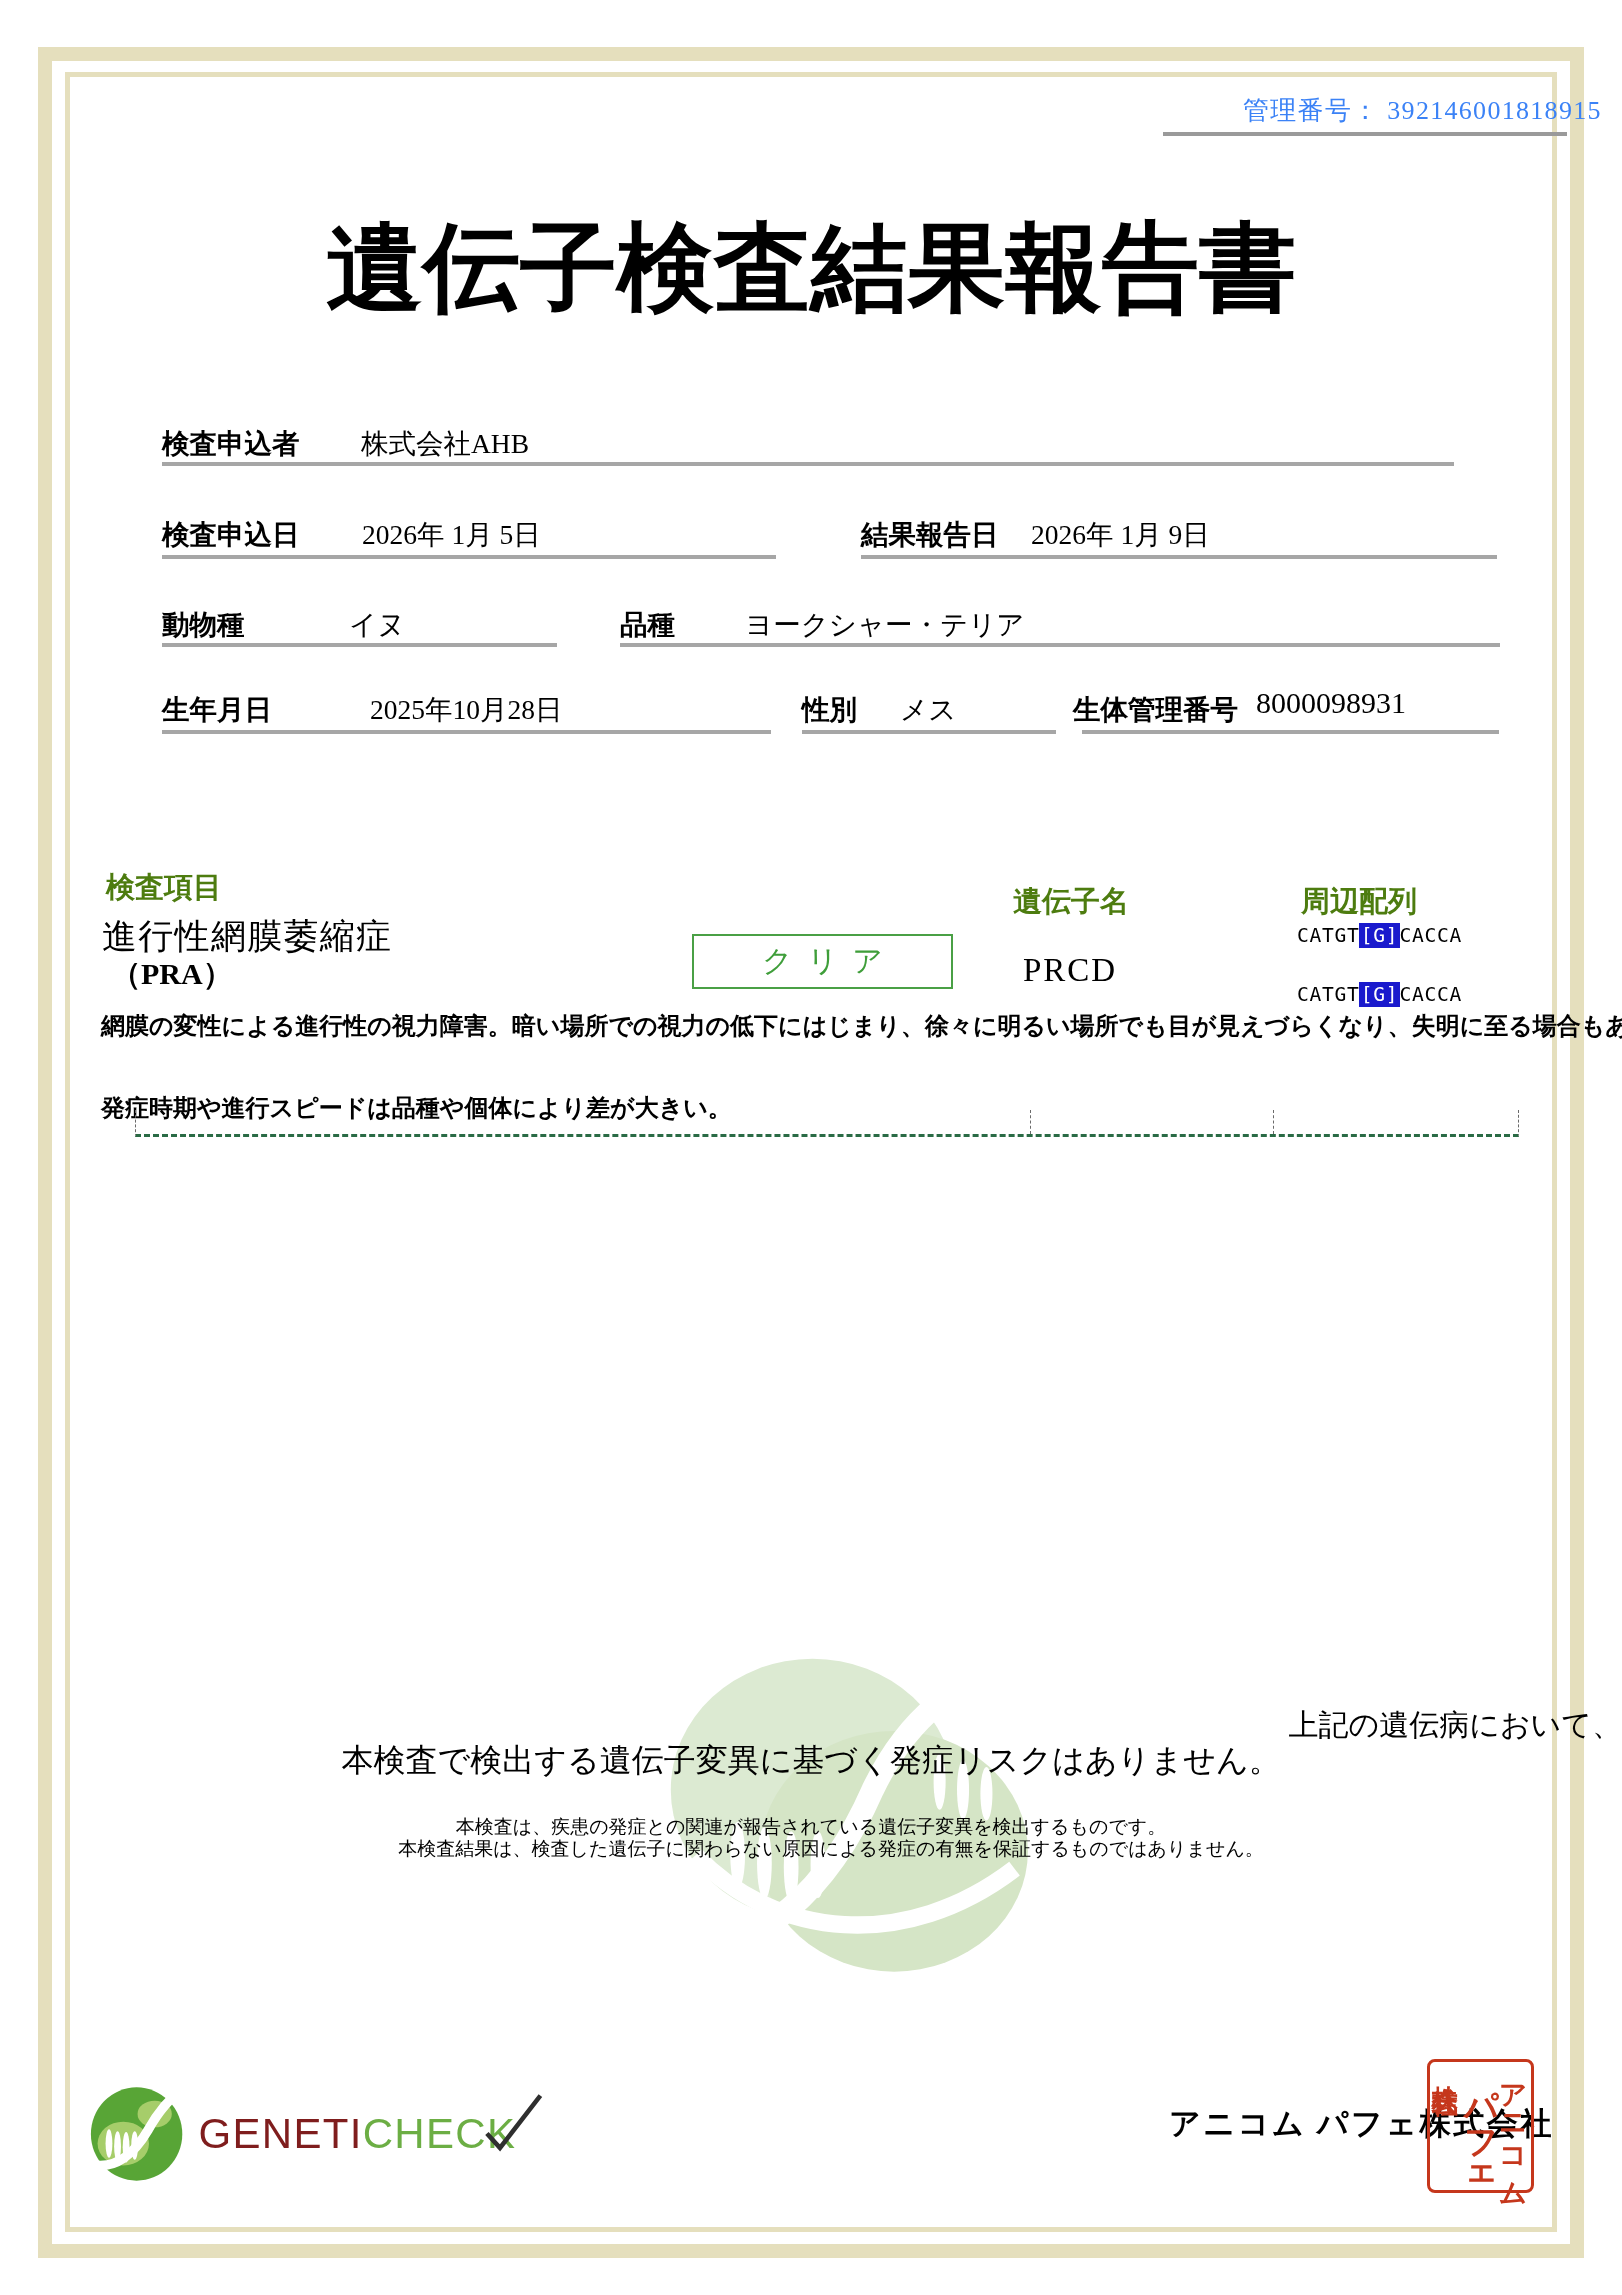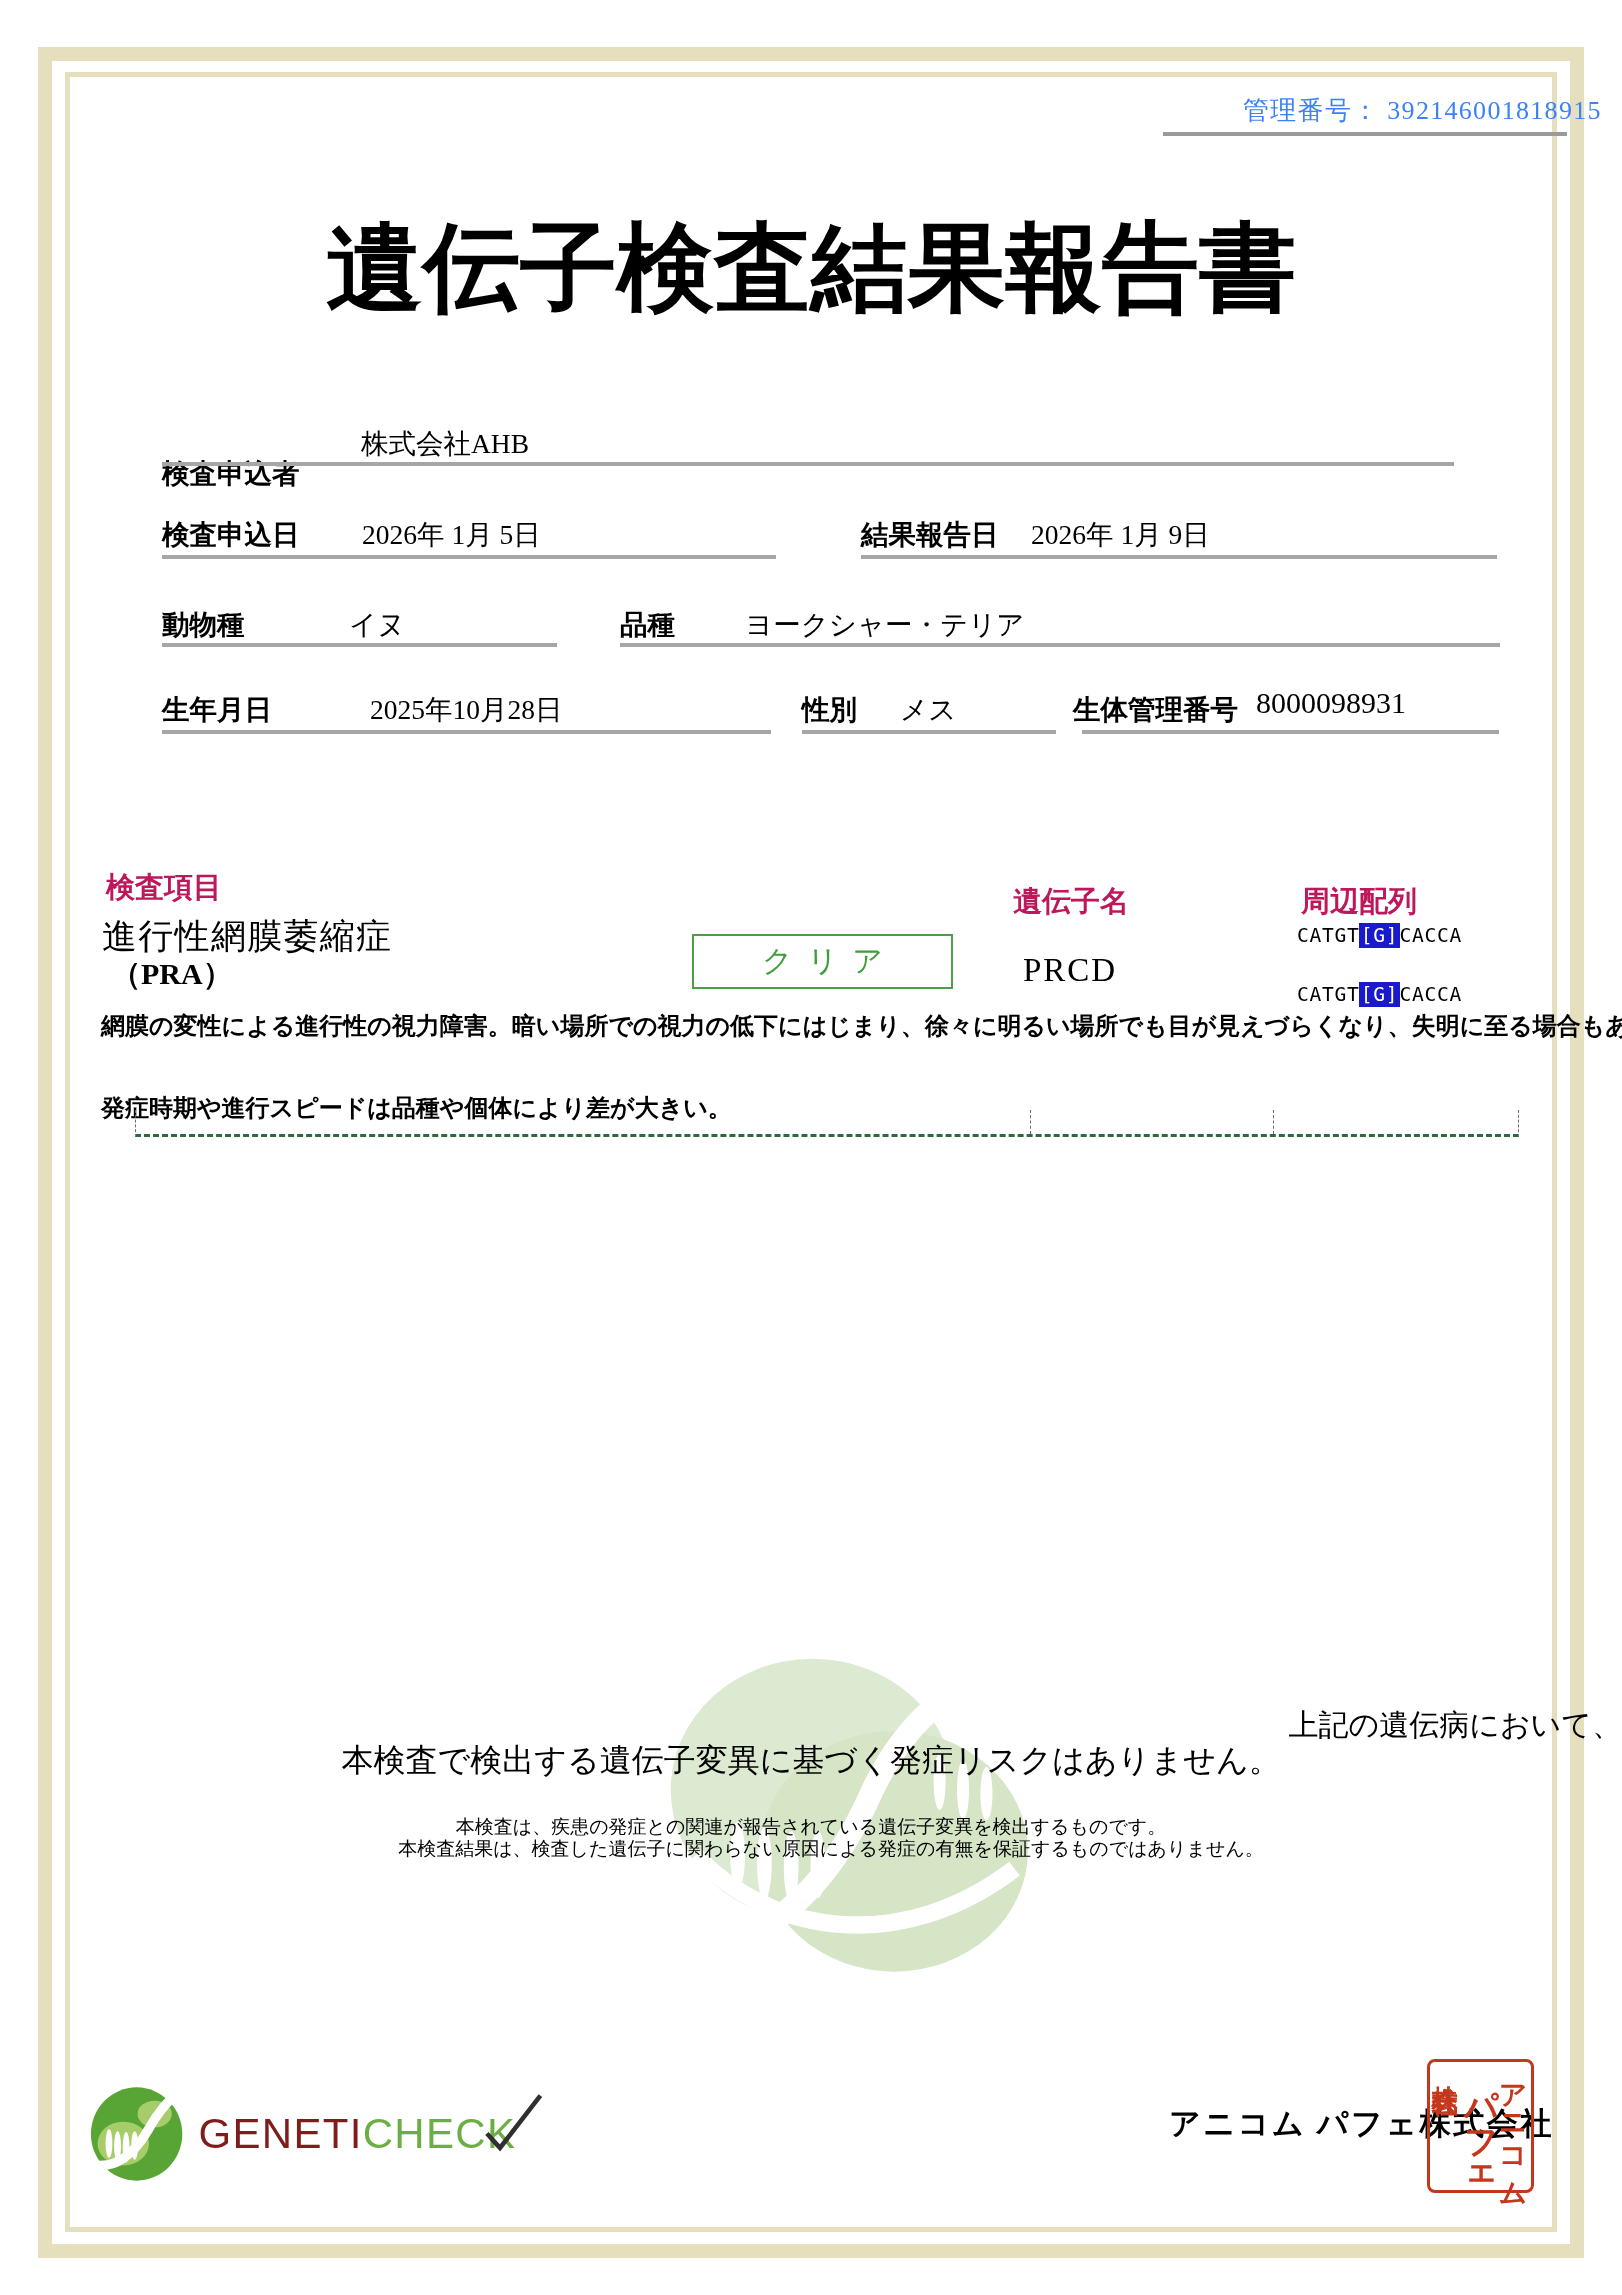--- a/index.html
+++ b/index.html
@@ -98,7 +98,7 @@
 
     <div class="abs title">遺伝子検査結果報告書</div>
 
-    <div class="abs flabel" style="left:162px;top:426px;margin-top:30px;">検査申込者</div>
+    <div class="abs flabel" style="left:162px;top:426px;">検査申込者</div>
     <div class="abs fvalue" style="left:361px;top:426px;">株式会社AHB</div>
     <div class="abs uline" style="left:162px;top:462px;width:1292px;"></div>
 

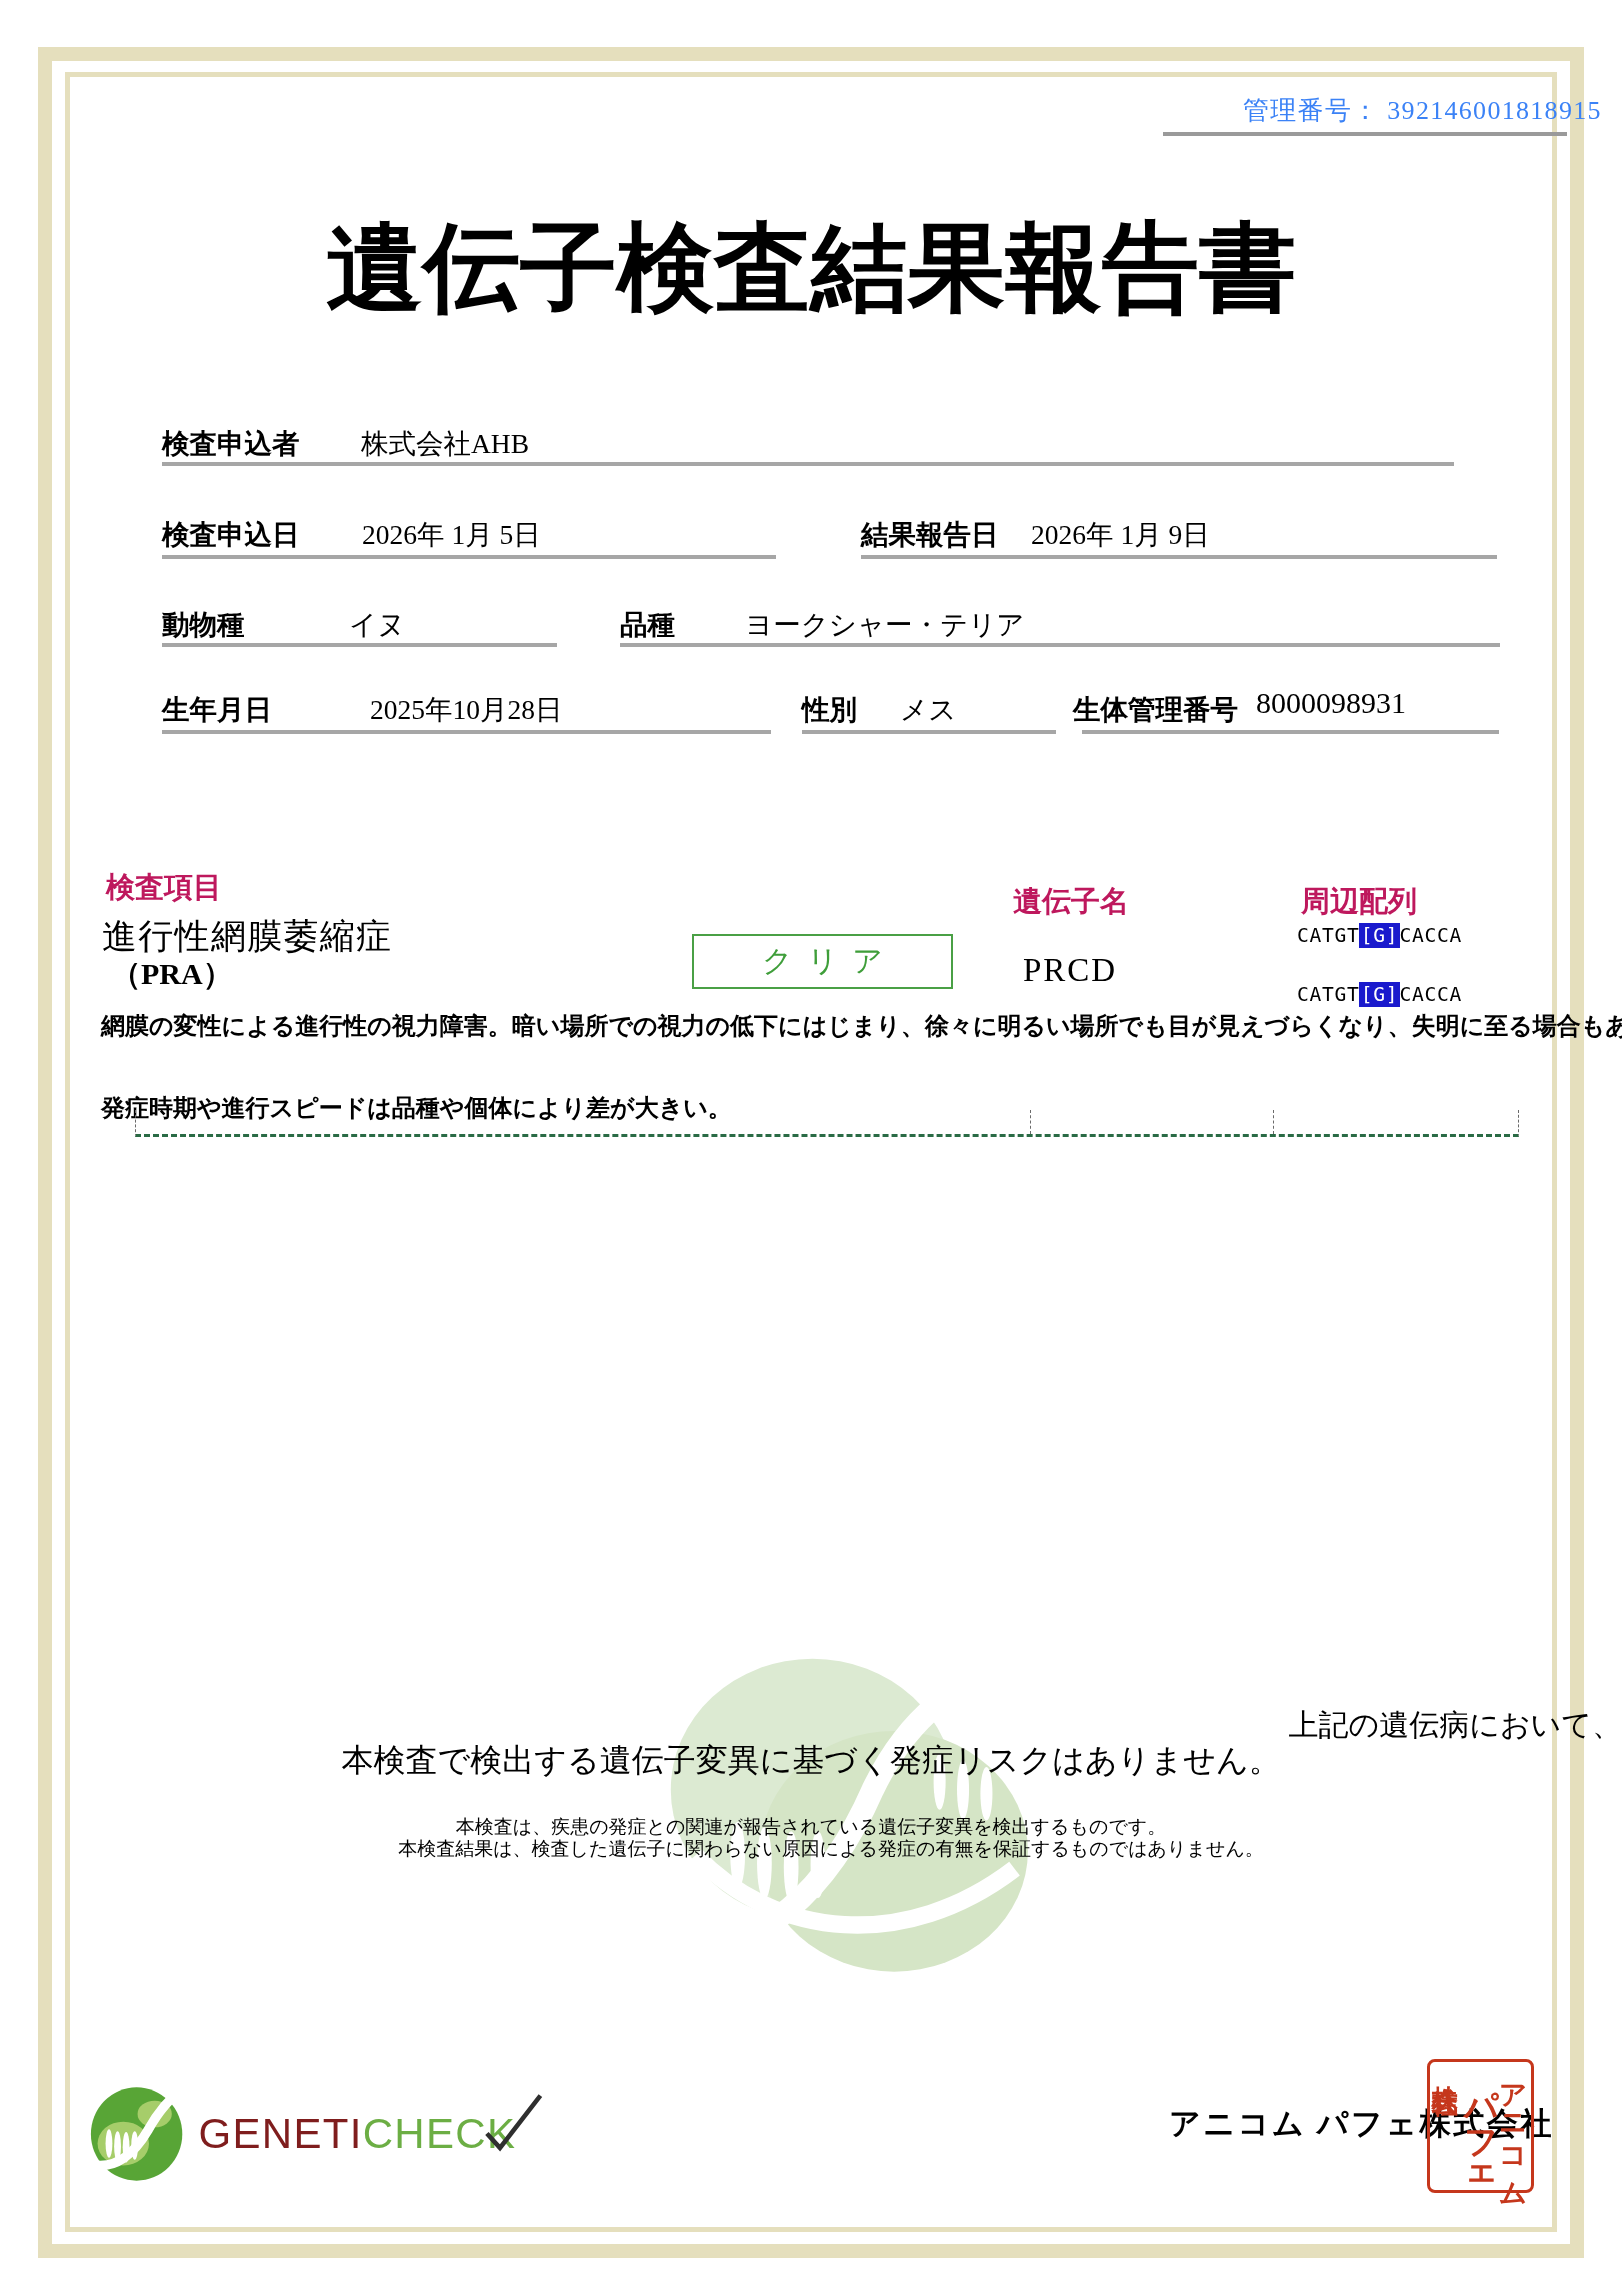--- a/index.html
+++ b/index.html
@@ -21,7 +21,7 @@
   .fvalue{font-size:27.5px;}
   .uline{height:3.9px;background:#a6a6a6;}
   
-  .green-label{font-size:29px;font-weight:bold;color:#be185d;}
+  .green-label{font-size:29px;font-weight:bold;color:#4d7c0f;}
   .disease{font-size:35px;font-weight:normal;letter-spacing:1.3px;}
   .disease-sub{font-size:30px;font-weight:bold;}
   .result-box{left:692px;top:934px;width:257px;height:51px;border:2.6px solid #4aa045;

